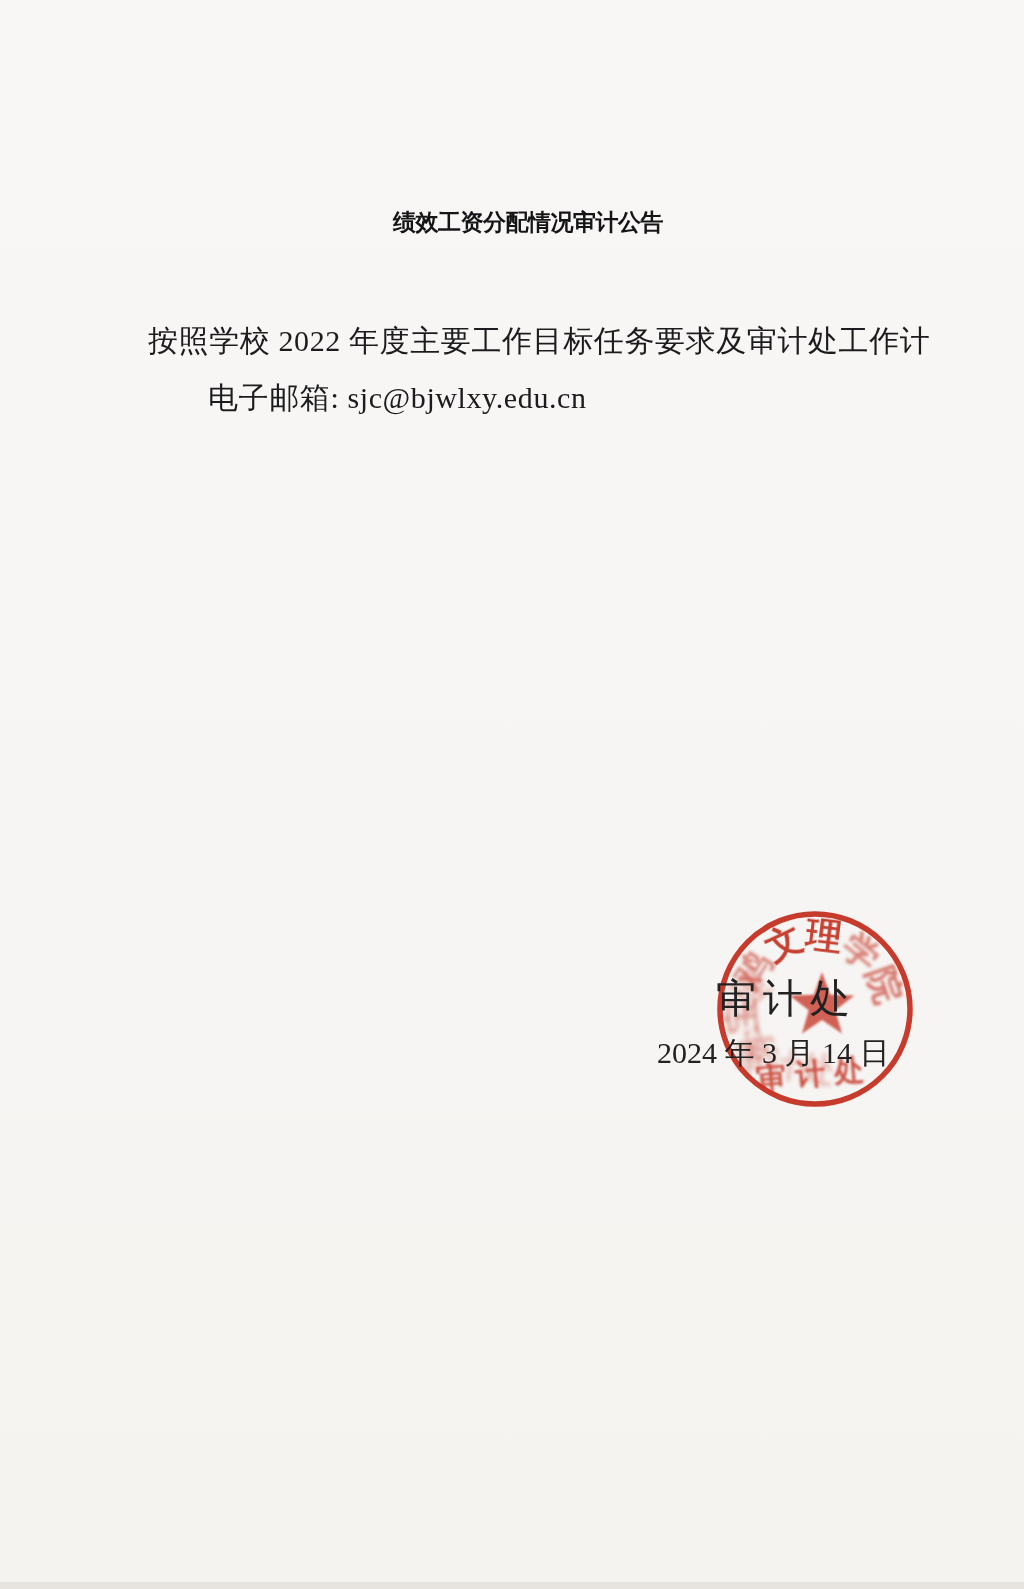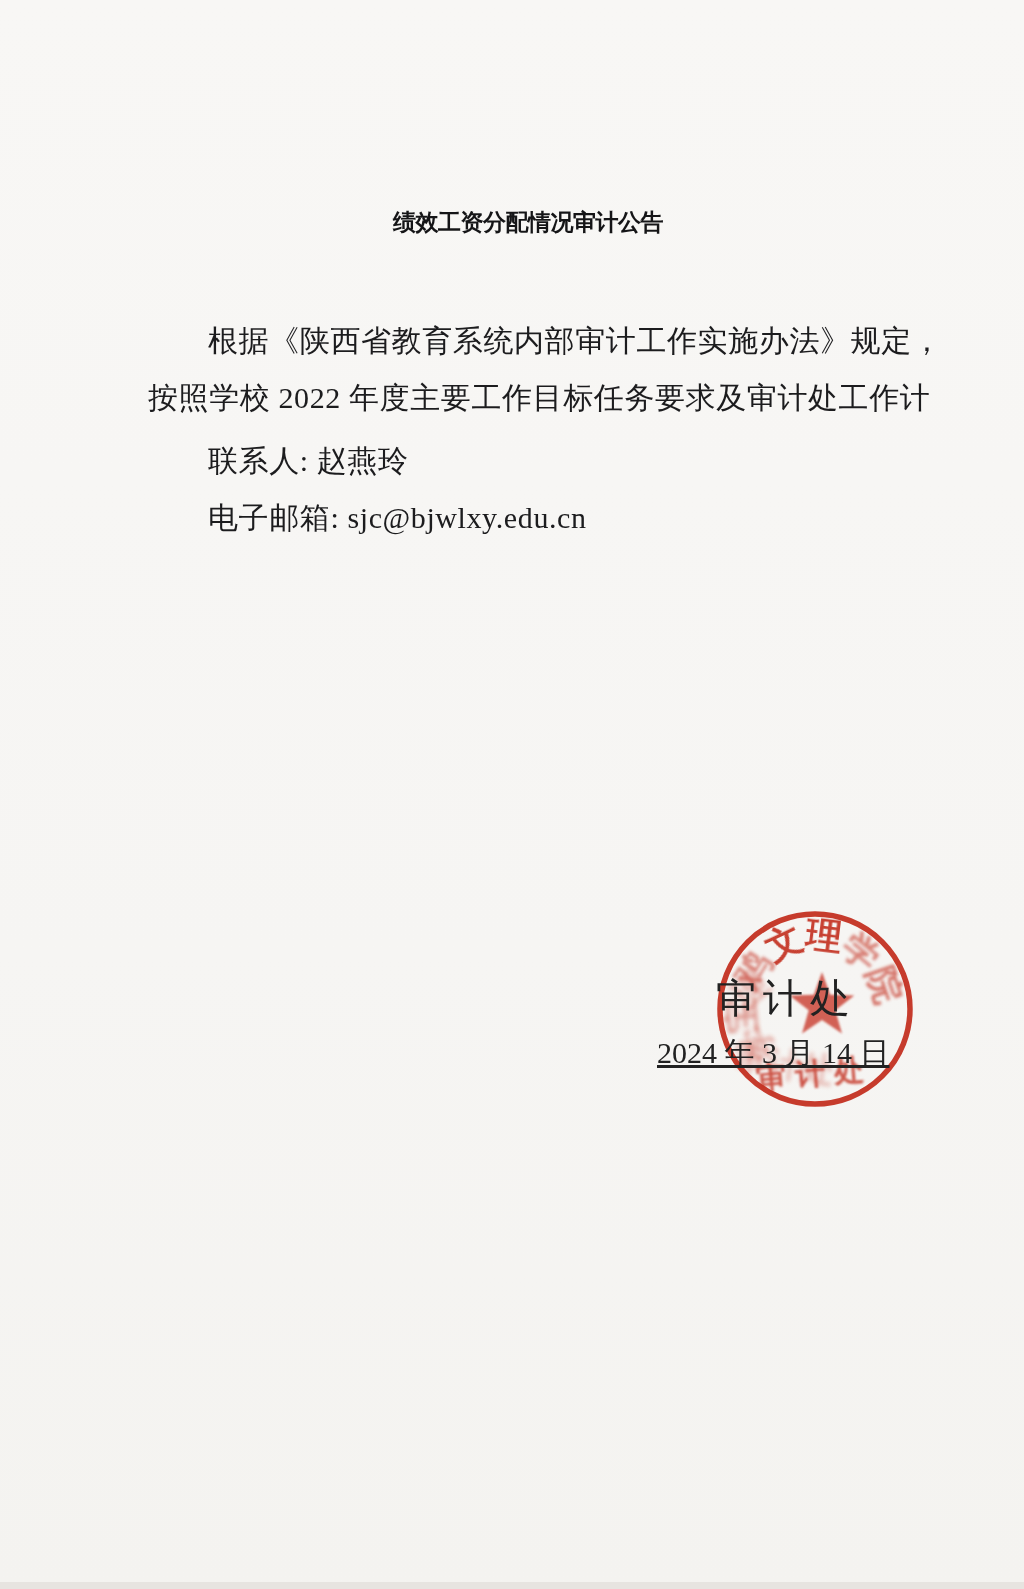--- a/index.html
+++ b/index.html
@@ -70,7 +70,6 @@
   <h1 class="title">绩效工资分配情况审计公告</h1>
 
   <div class="body">
-    <div class="line indent">根据《陕西省教育系统内部审计工作实施办法》规定，</div>
     <div class="line">按照学校 2022 年度主要工作目标任务要求及审计处工作计</div>
     <div class="line indent c-gap">联系人: 赵燕玲</div>
     <div class="line indent">电子邮箱: sjc@bjwlxy.edu.cn</div>

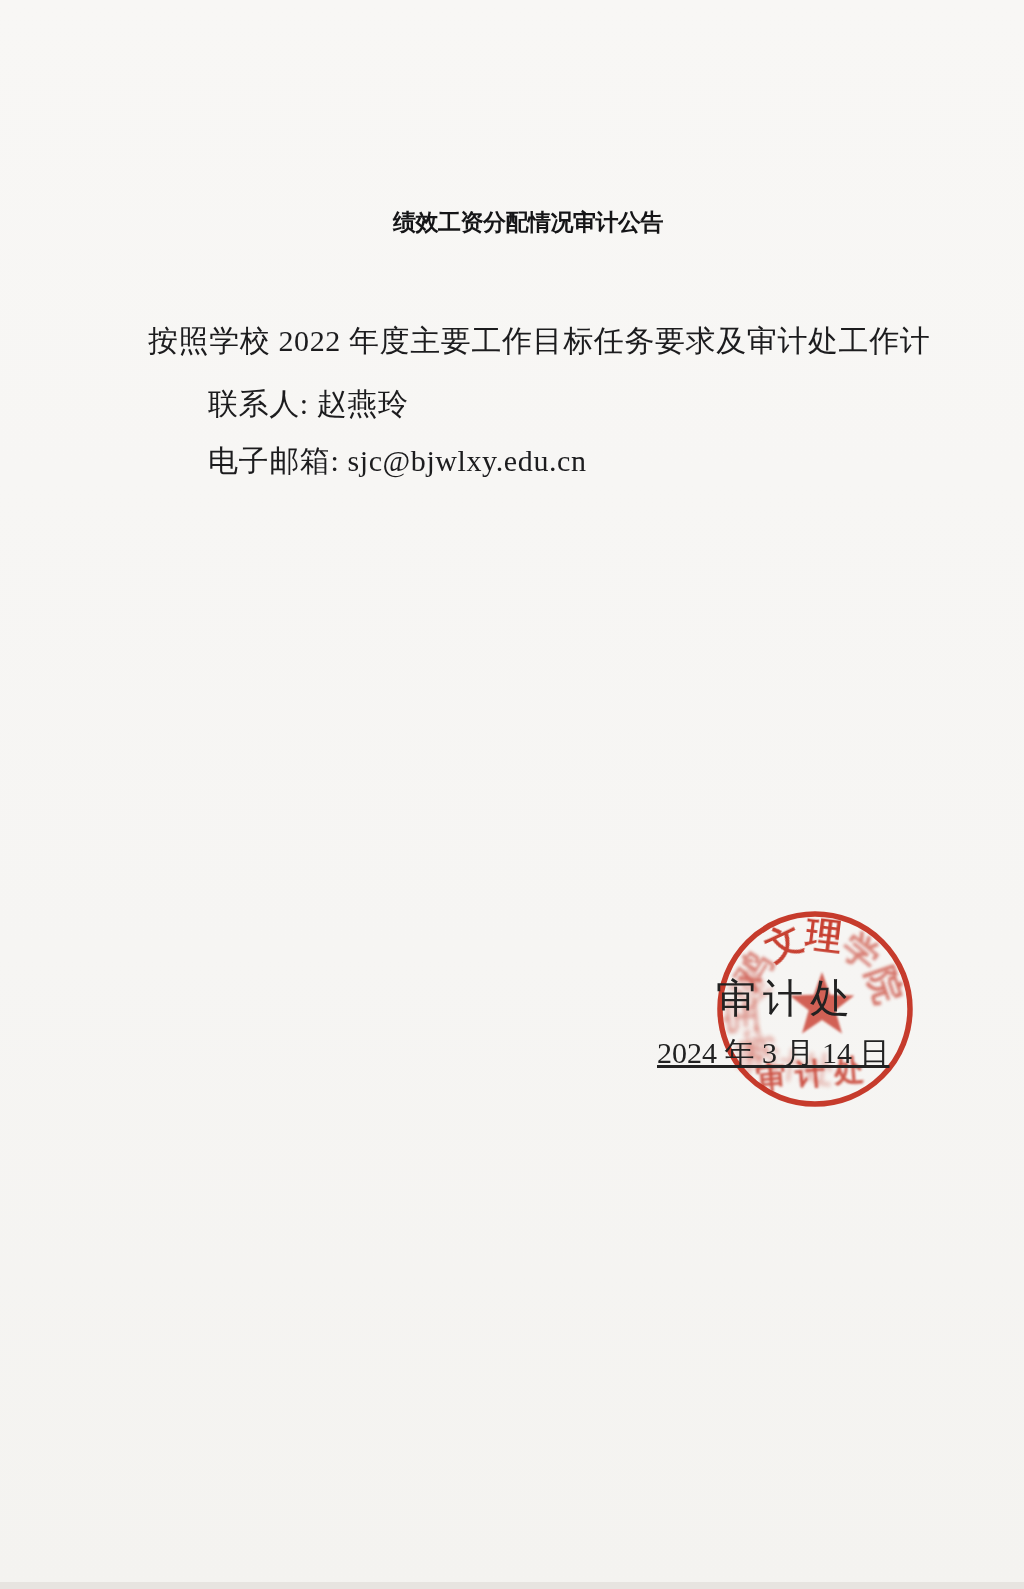--- a/index.html
+++ b/index.html
@@ -71,7 +71,6 @@
 
   <div class="body">
     <div class="line">按照学校 2022 年度主要工作目标任务要求及审计处工作计</div>
-    <div class="line indent c-gap">联系人: 赵燕玲</div>
     <div class="line indent">电子邮箱: sjc@bjwlxy.edu.cn</div>
   </div>
 

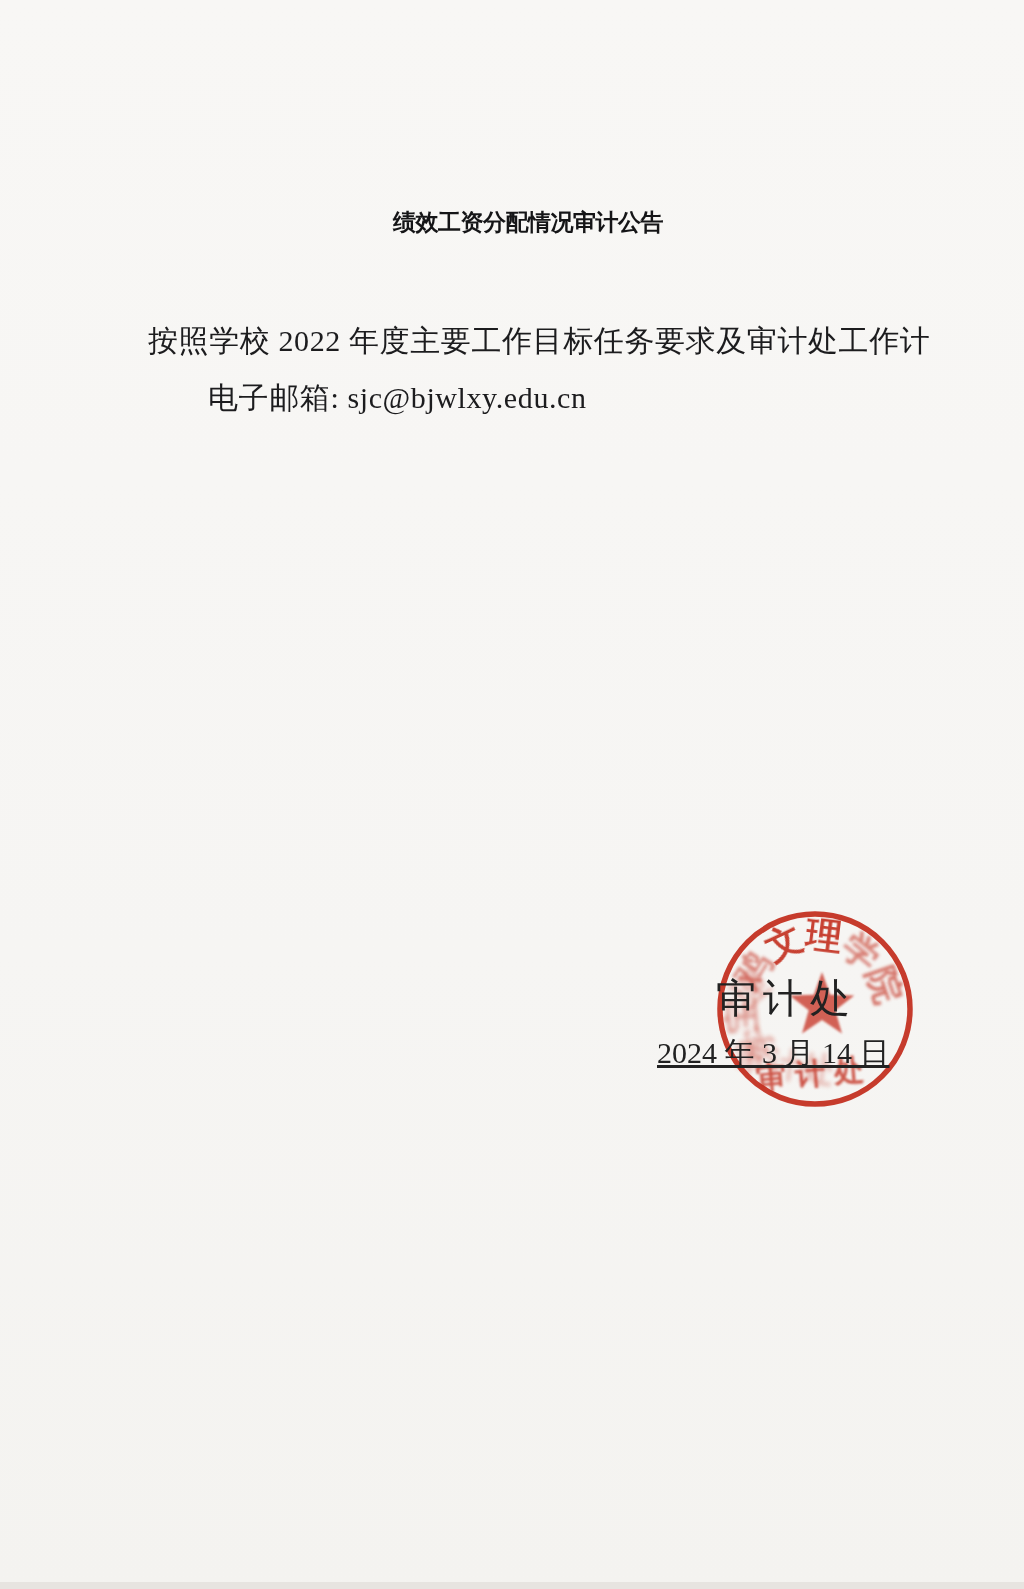--- a/index.html
+++ b/index.html
@@ -48,7 +48,6 @@
     font-size:30px;white-space:nowrap;
     color:#222;
     z-index:3;
-    text-decoration:underline;
   }
   .stamp{
     position:absolute;left:704px;top:898px;

